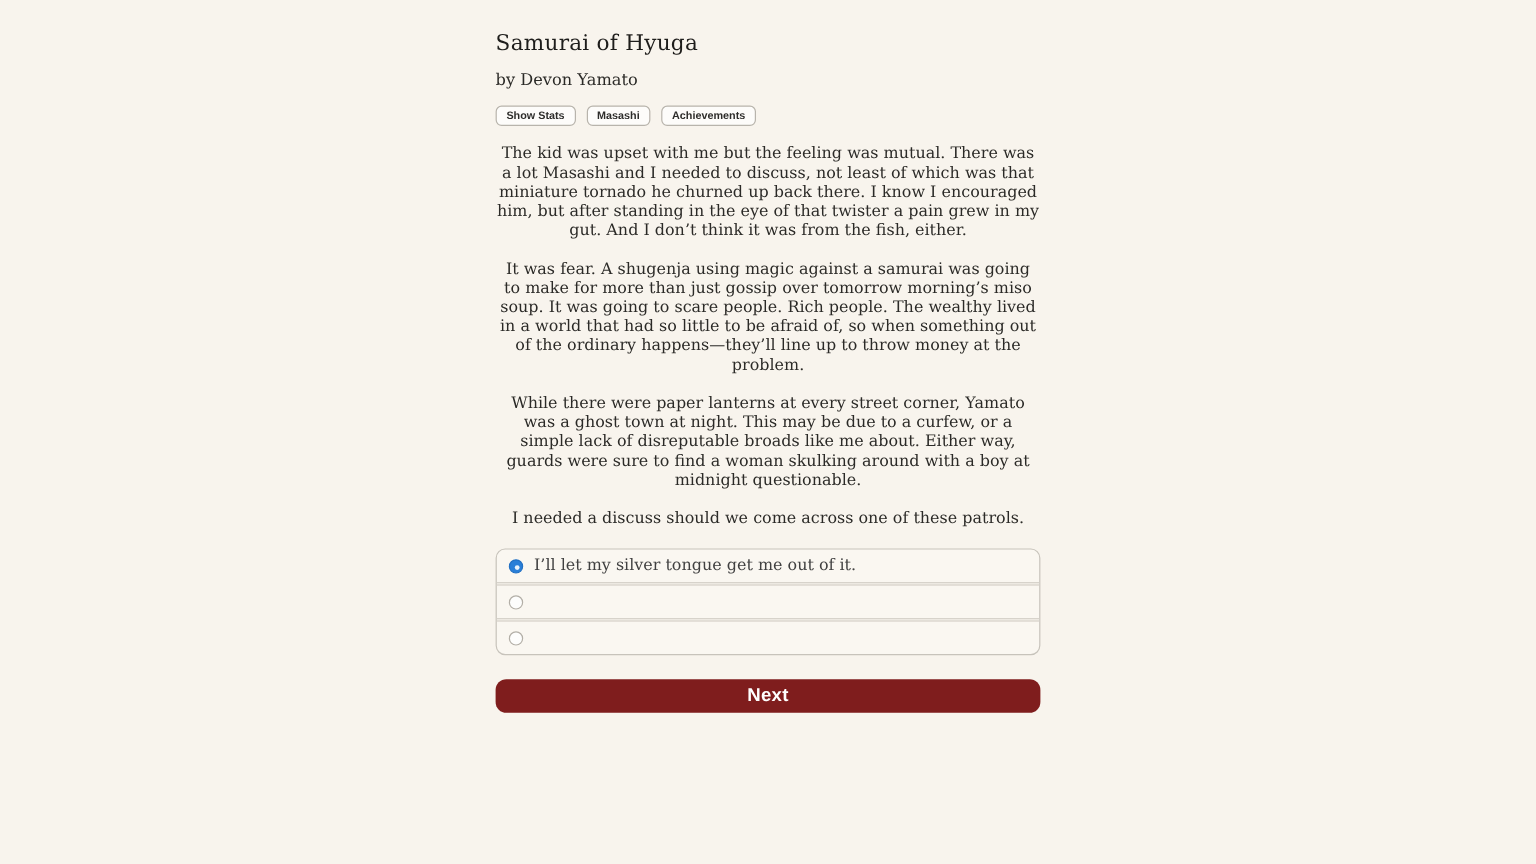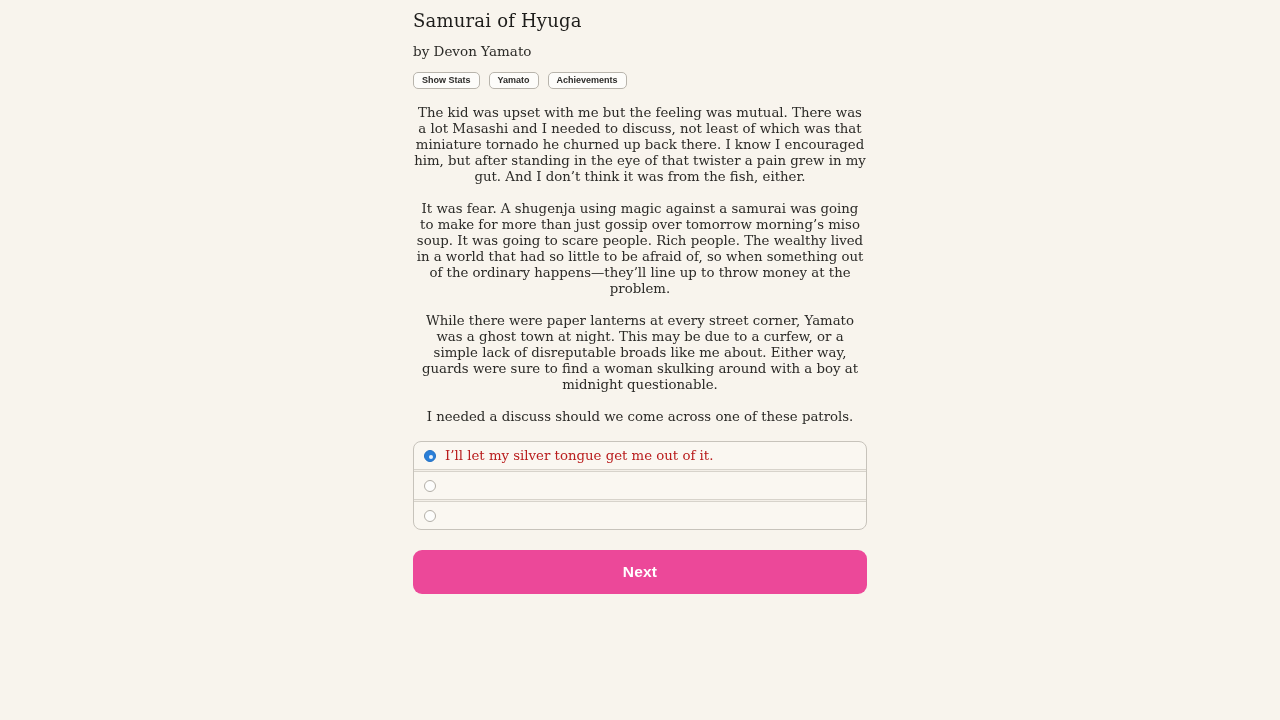--- a/index.html
+++ b/index.html
@@ -12,7 +12,7 @@
   }
   .page {
     width: 454px;
-    margin: 0 auto;
+    margin: 16px auto;
     padding-top: 8px;
   }
   .game-title {

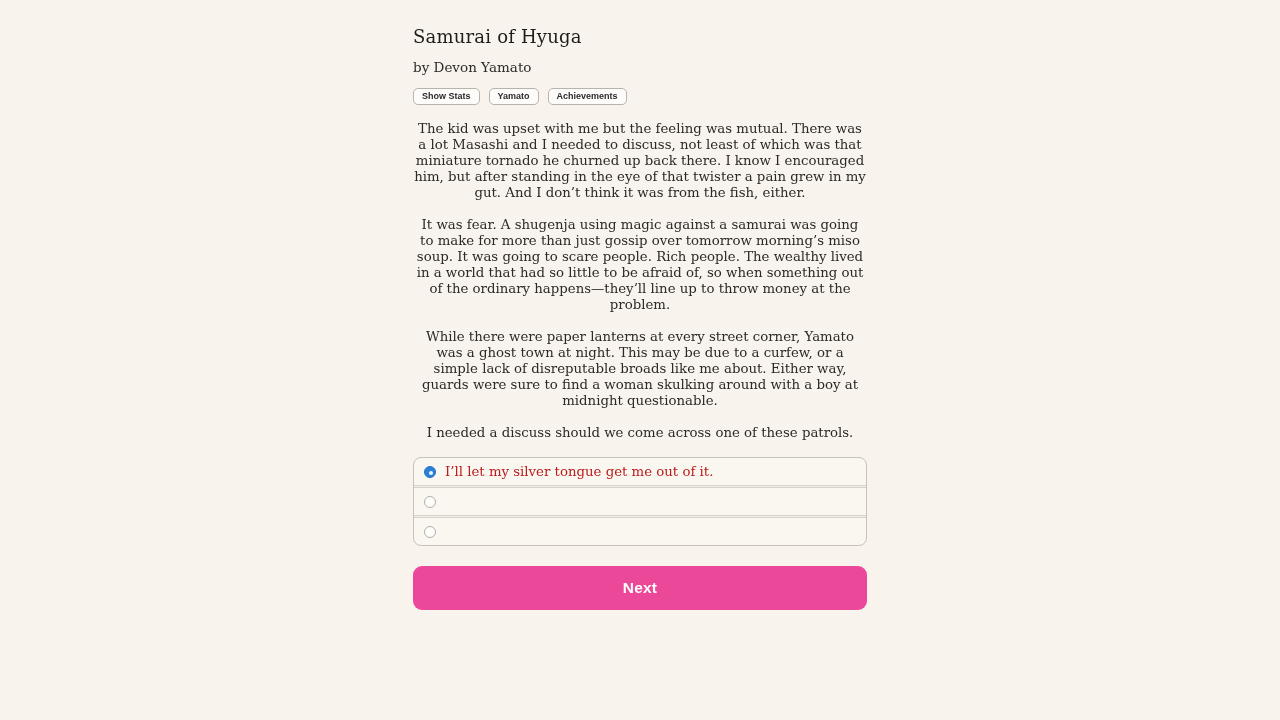--- a/index.html
+++ b/index.html
@@ -133,7 +133,7 @@
 
   <div class="toolbar">
     <button class="tool-btn">Show Stats</button>
-    <button class="tool-btn">Yamato</button>
+    <button class="tool-btn">Masashi</button>
     <button class="tool-btn">Achievements</button>
   </div>
 

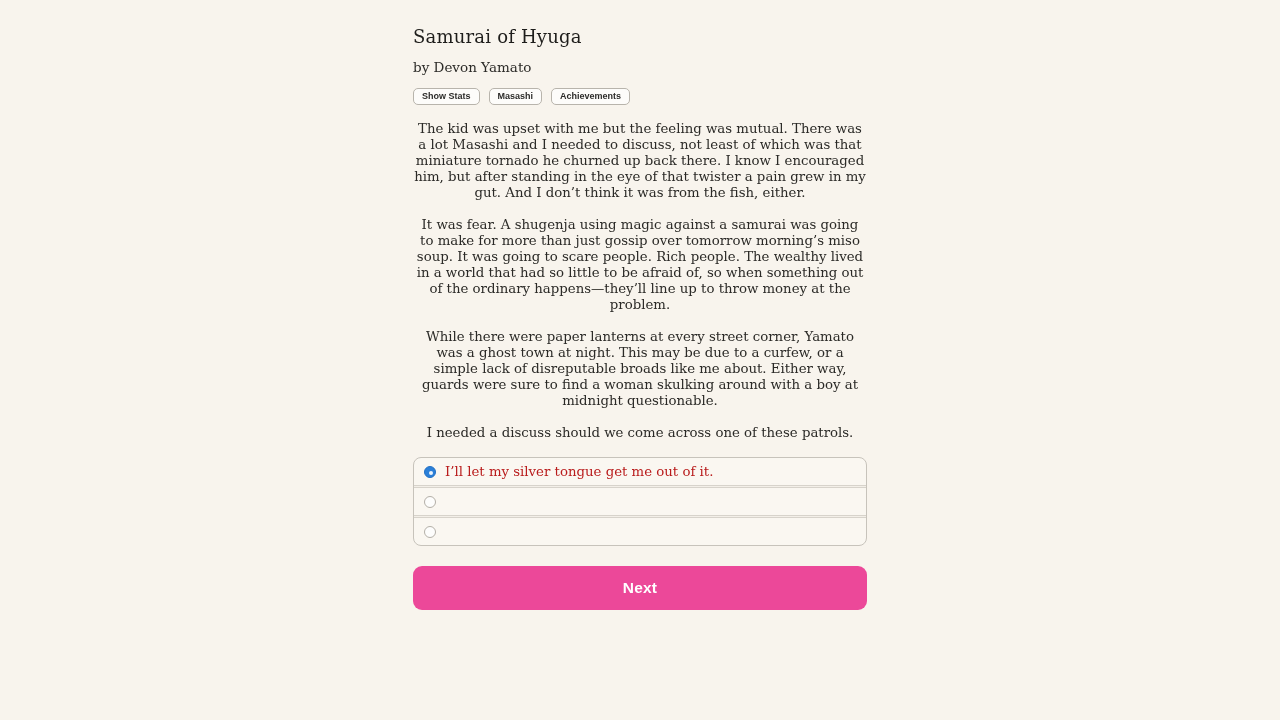--- a/index.html
+++ b/index.html
@@ -100,7 +100,7 @@
   }
   .choice-label {
     font-size: 13.3px;
-    color: #b91c1c;
+    color: #404040;
     line-height: 15px;
     text-align: center;
   }

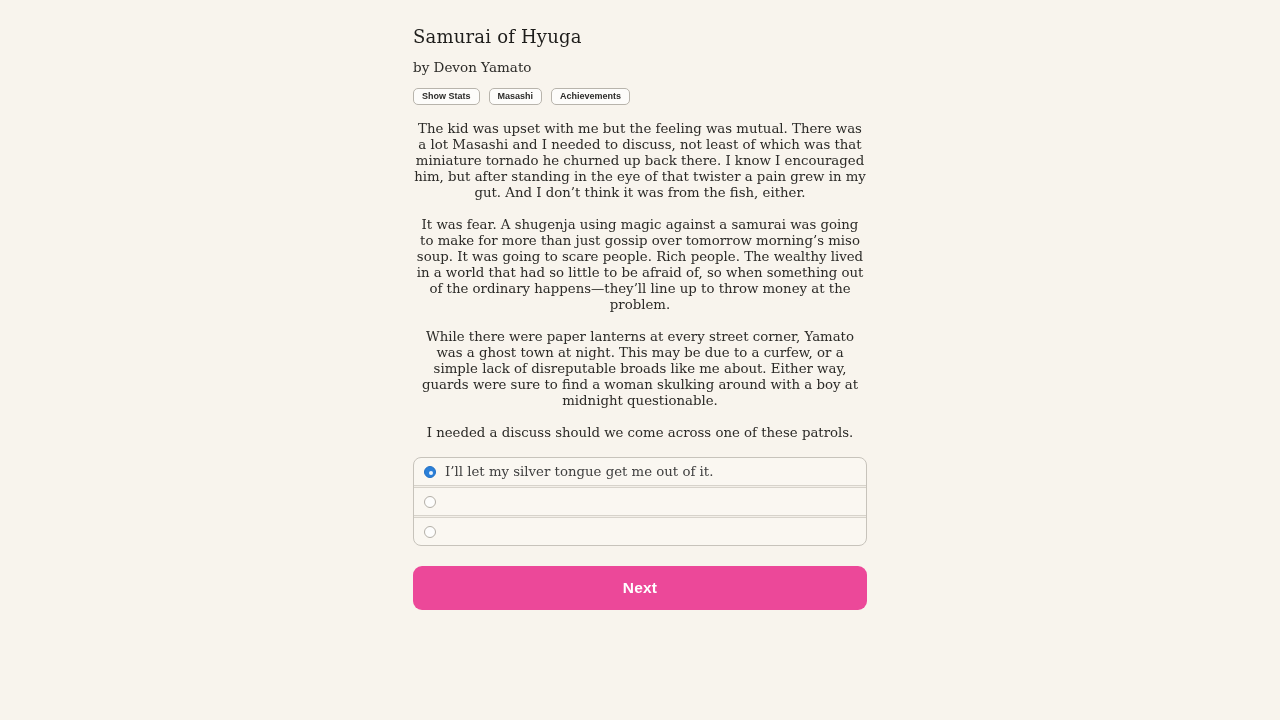--- a/index.html
+++ b/index.html
@@ -108,8 +108,8 @@
     display: block;
     width: 100%;
     margin-top: 20px;
-    height: 44px;
-    background: #ec4899;
+    height: 28px;
+    background: #7f1d1d;
     border: none;
     border-radius: 9px;
     color: #ffffff;

